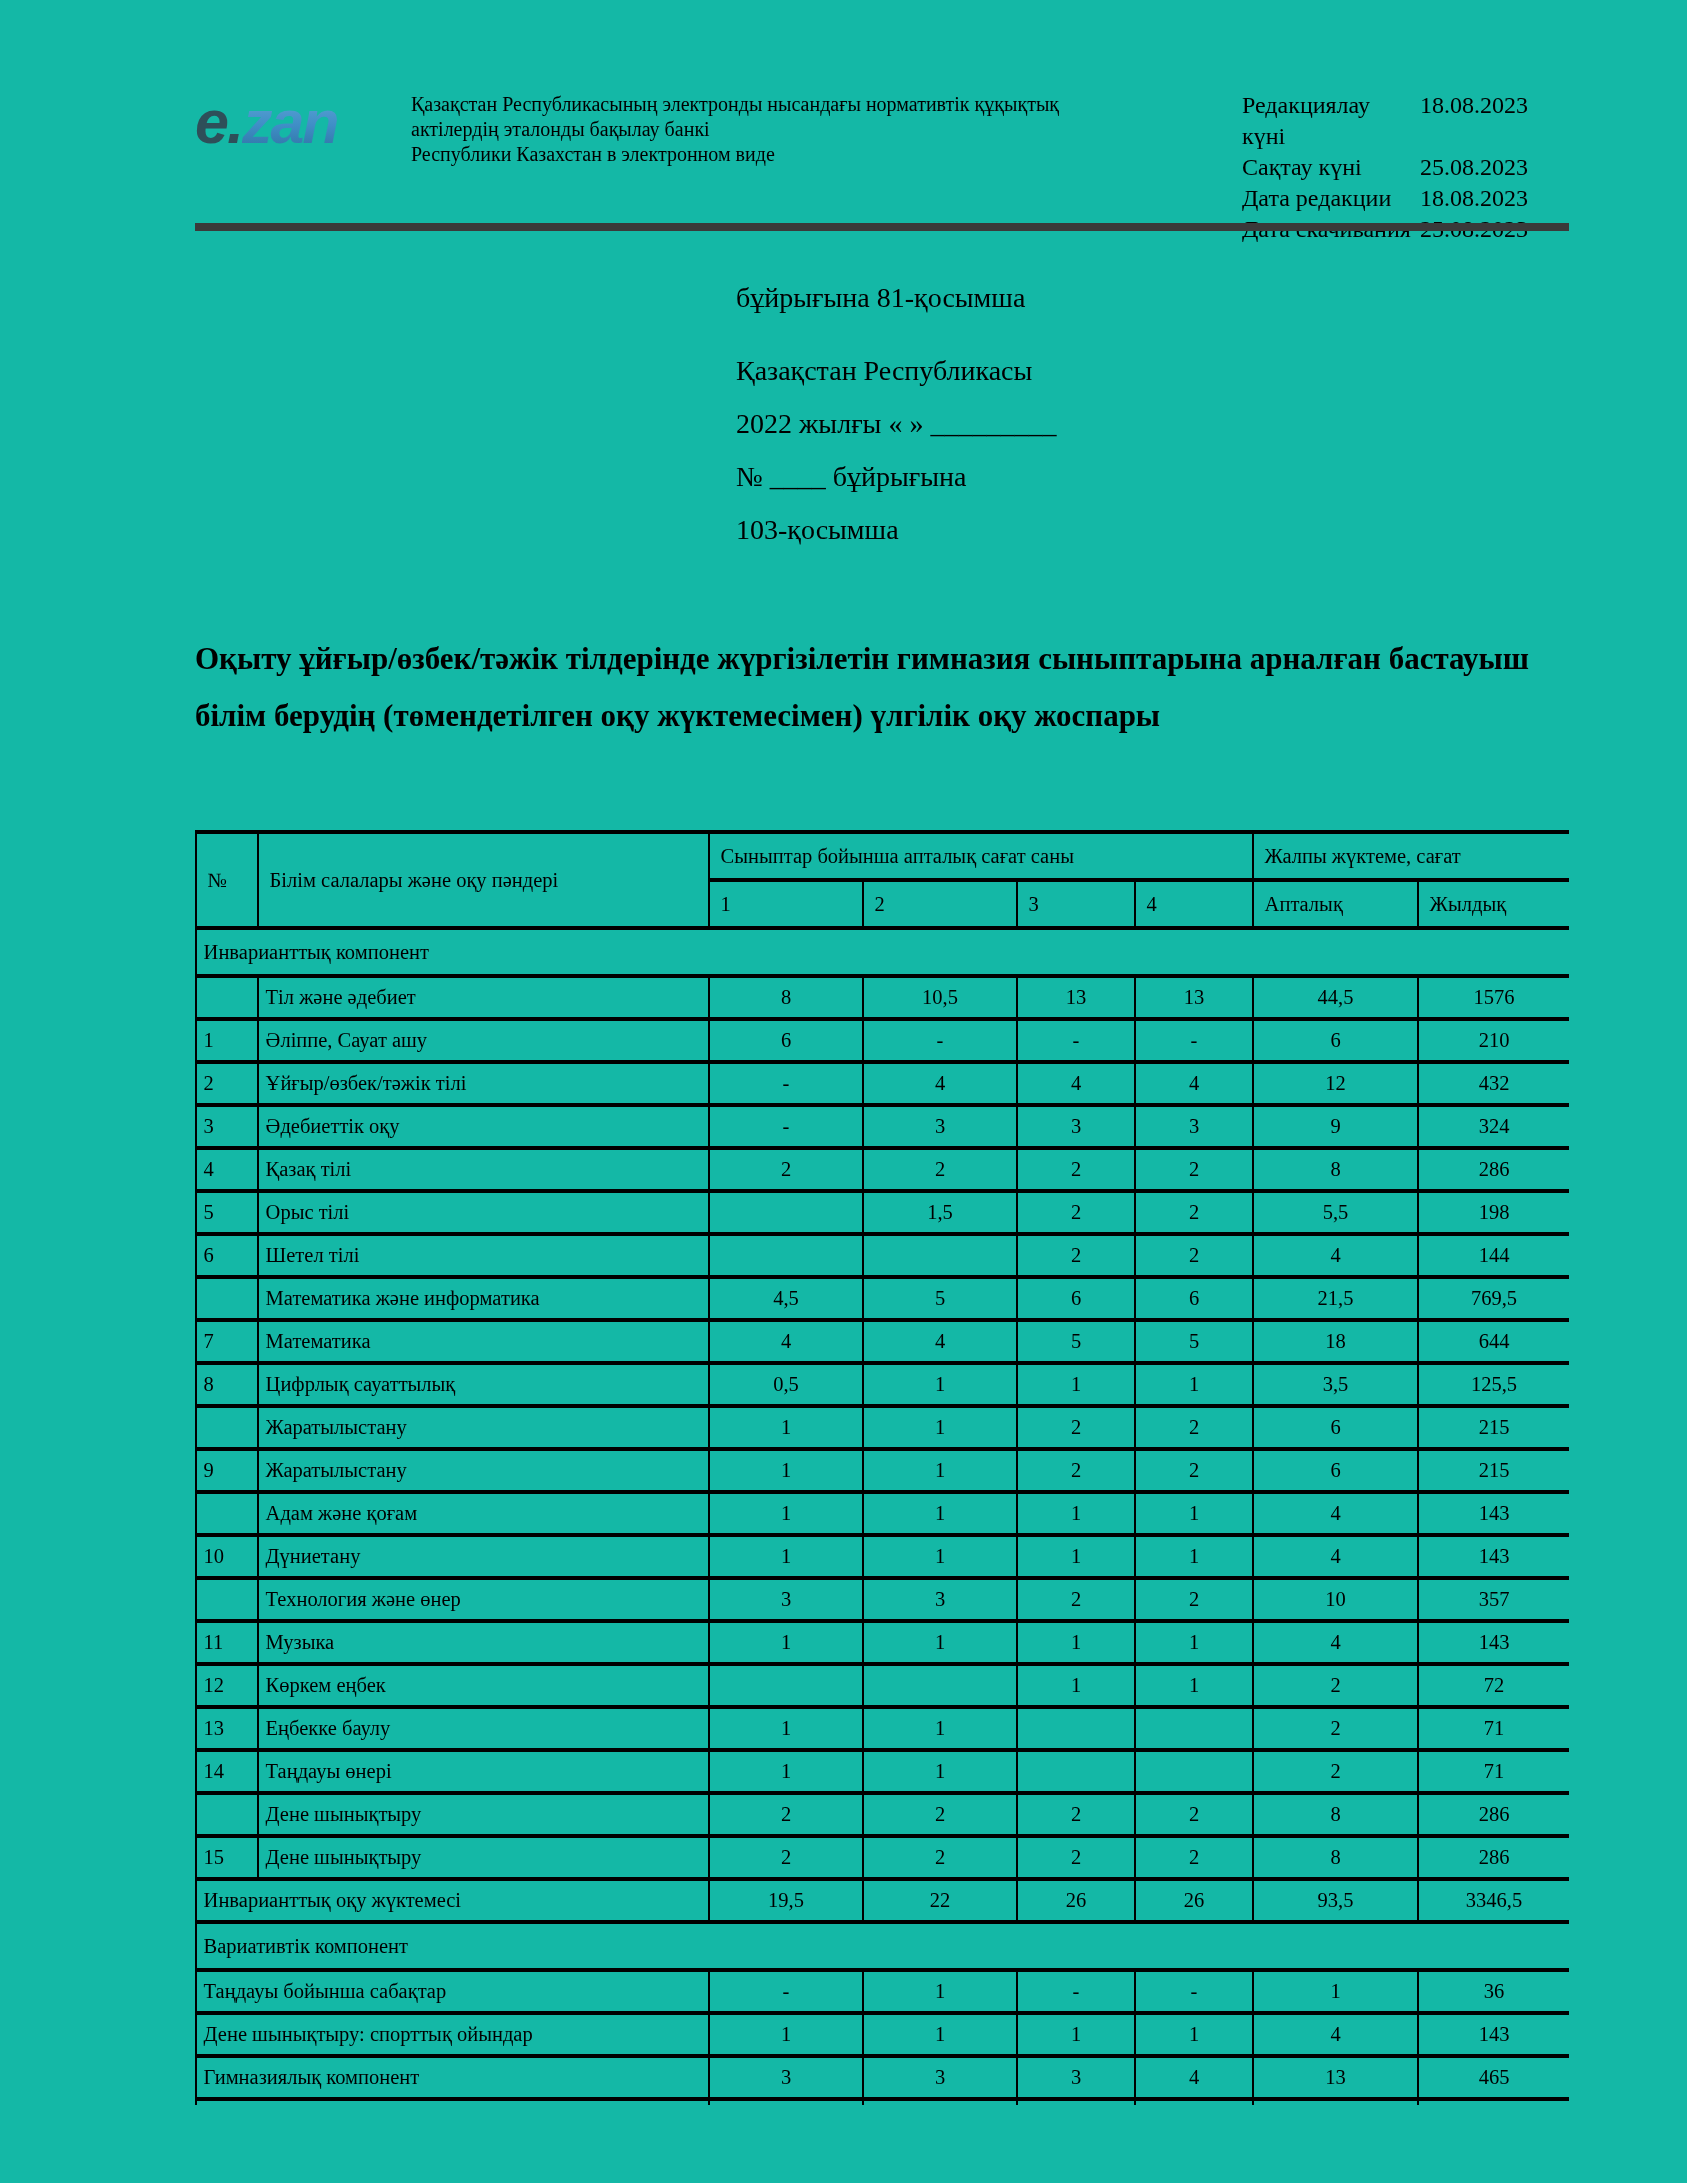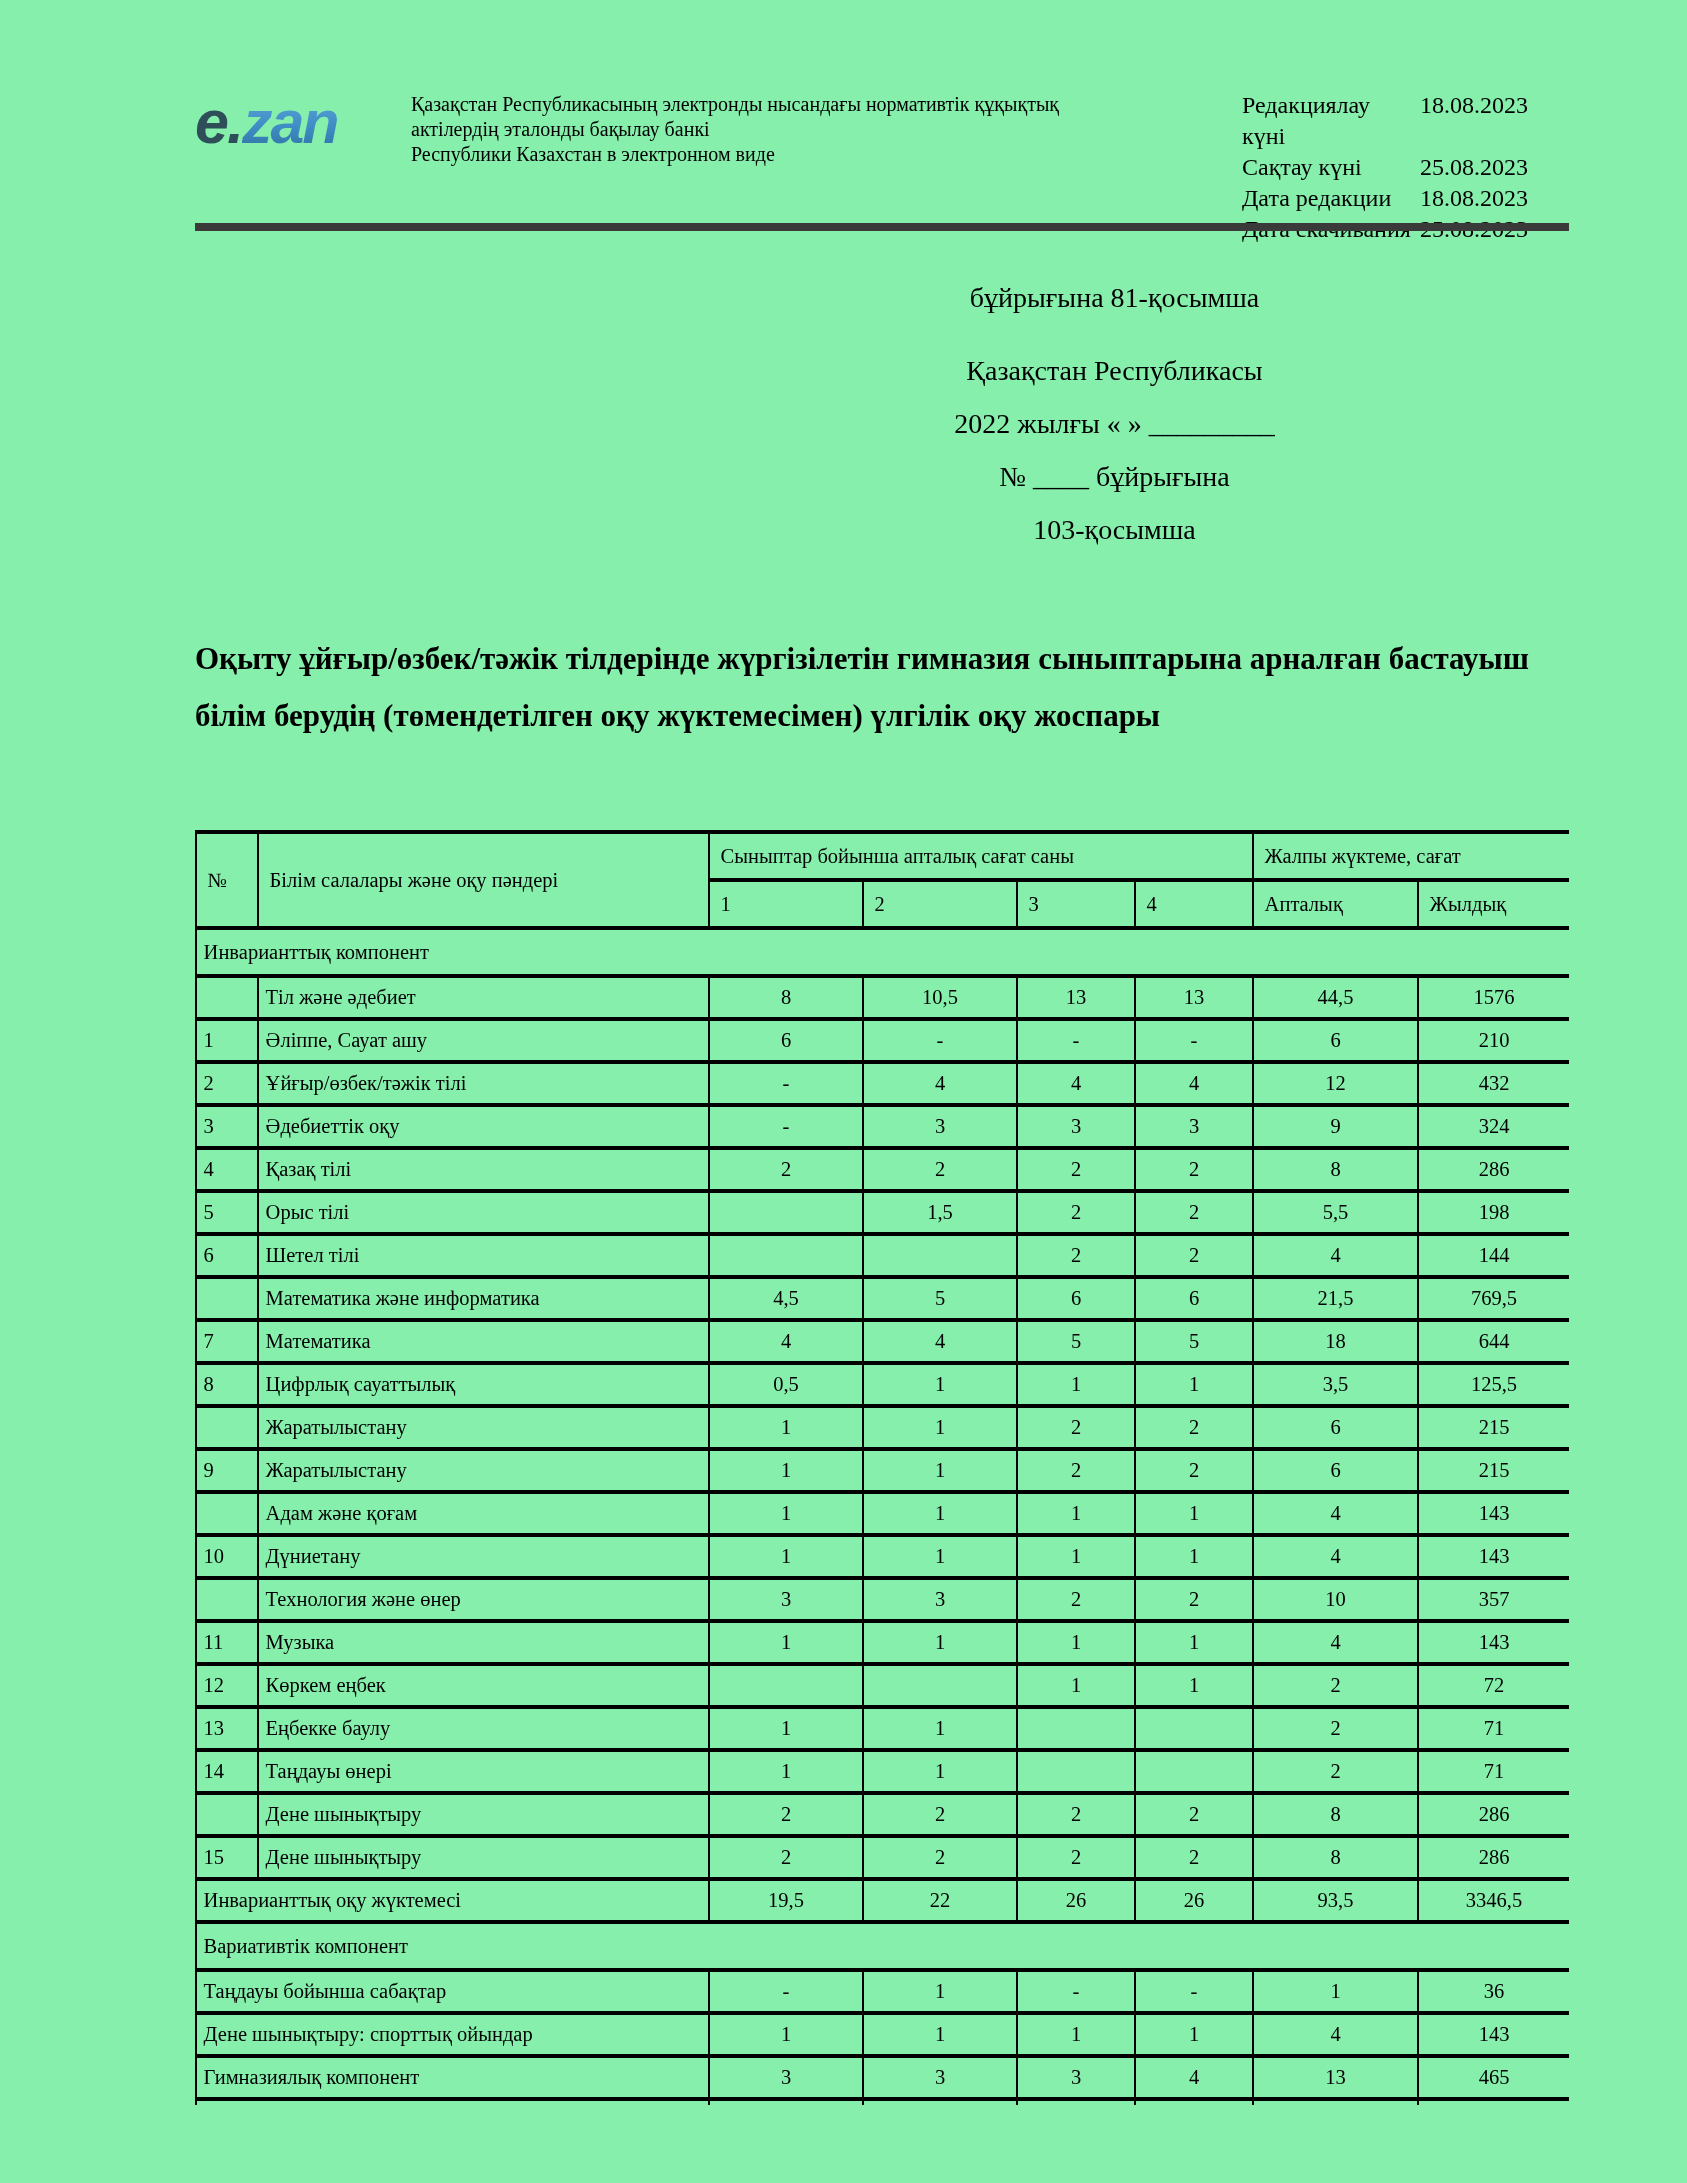--- a/index.html
+++ b/index.html
@@ -5,7 +5,7 @@
   html,body { margin:0; padding:0; background:#888; }
   .page {
     position:relative; width:1687px; height:2183px;
-    background:#86efac; overflow:hidden;
+    background:#14b8a6; overflow:hidden;
     font-family:"Liberation Serif", serif; color:#000;
   }
   

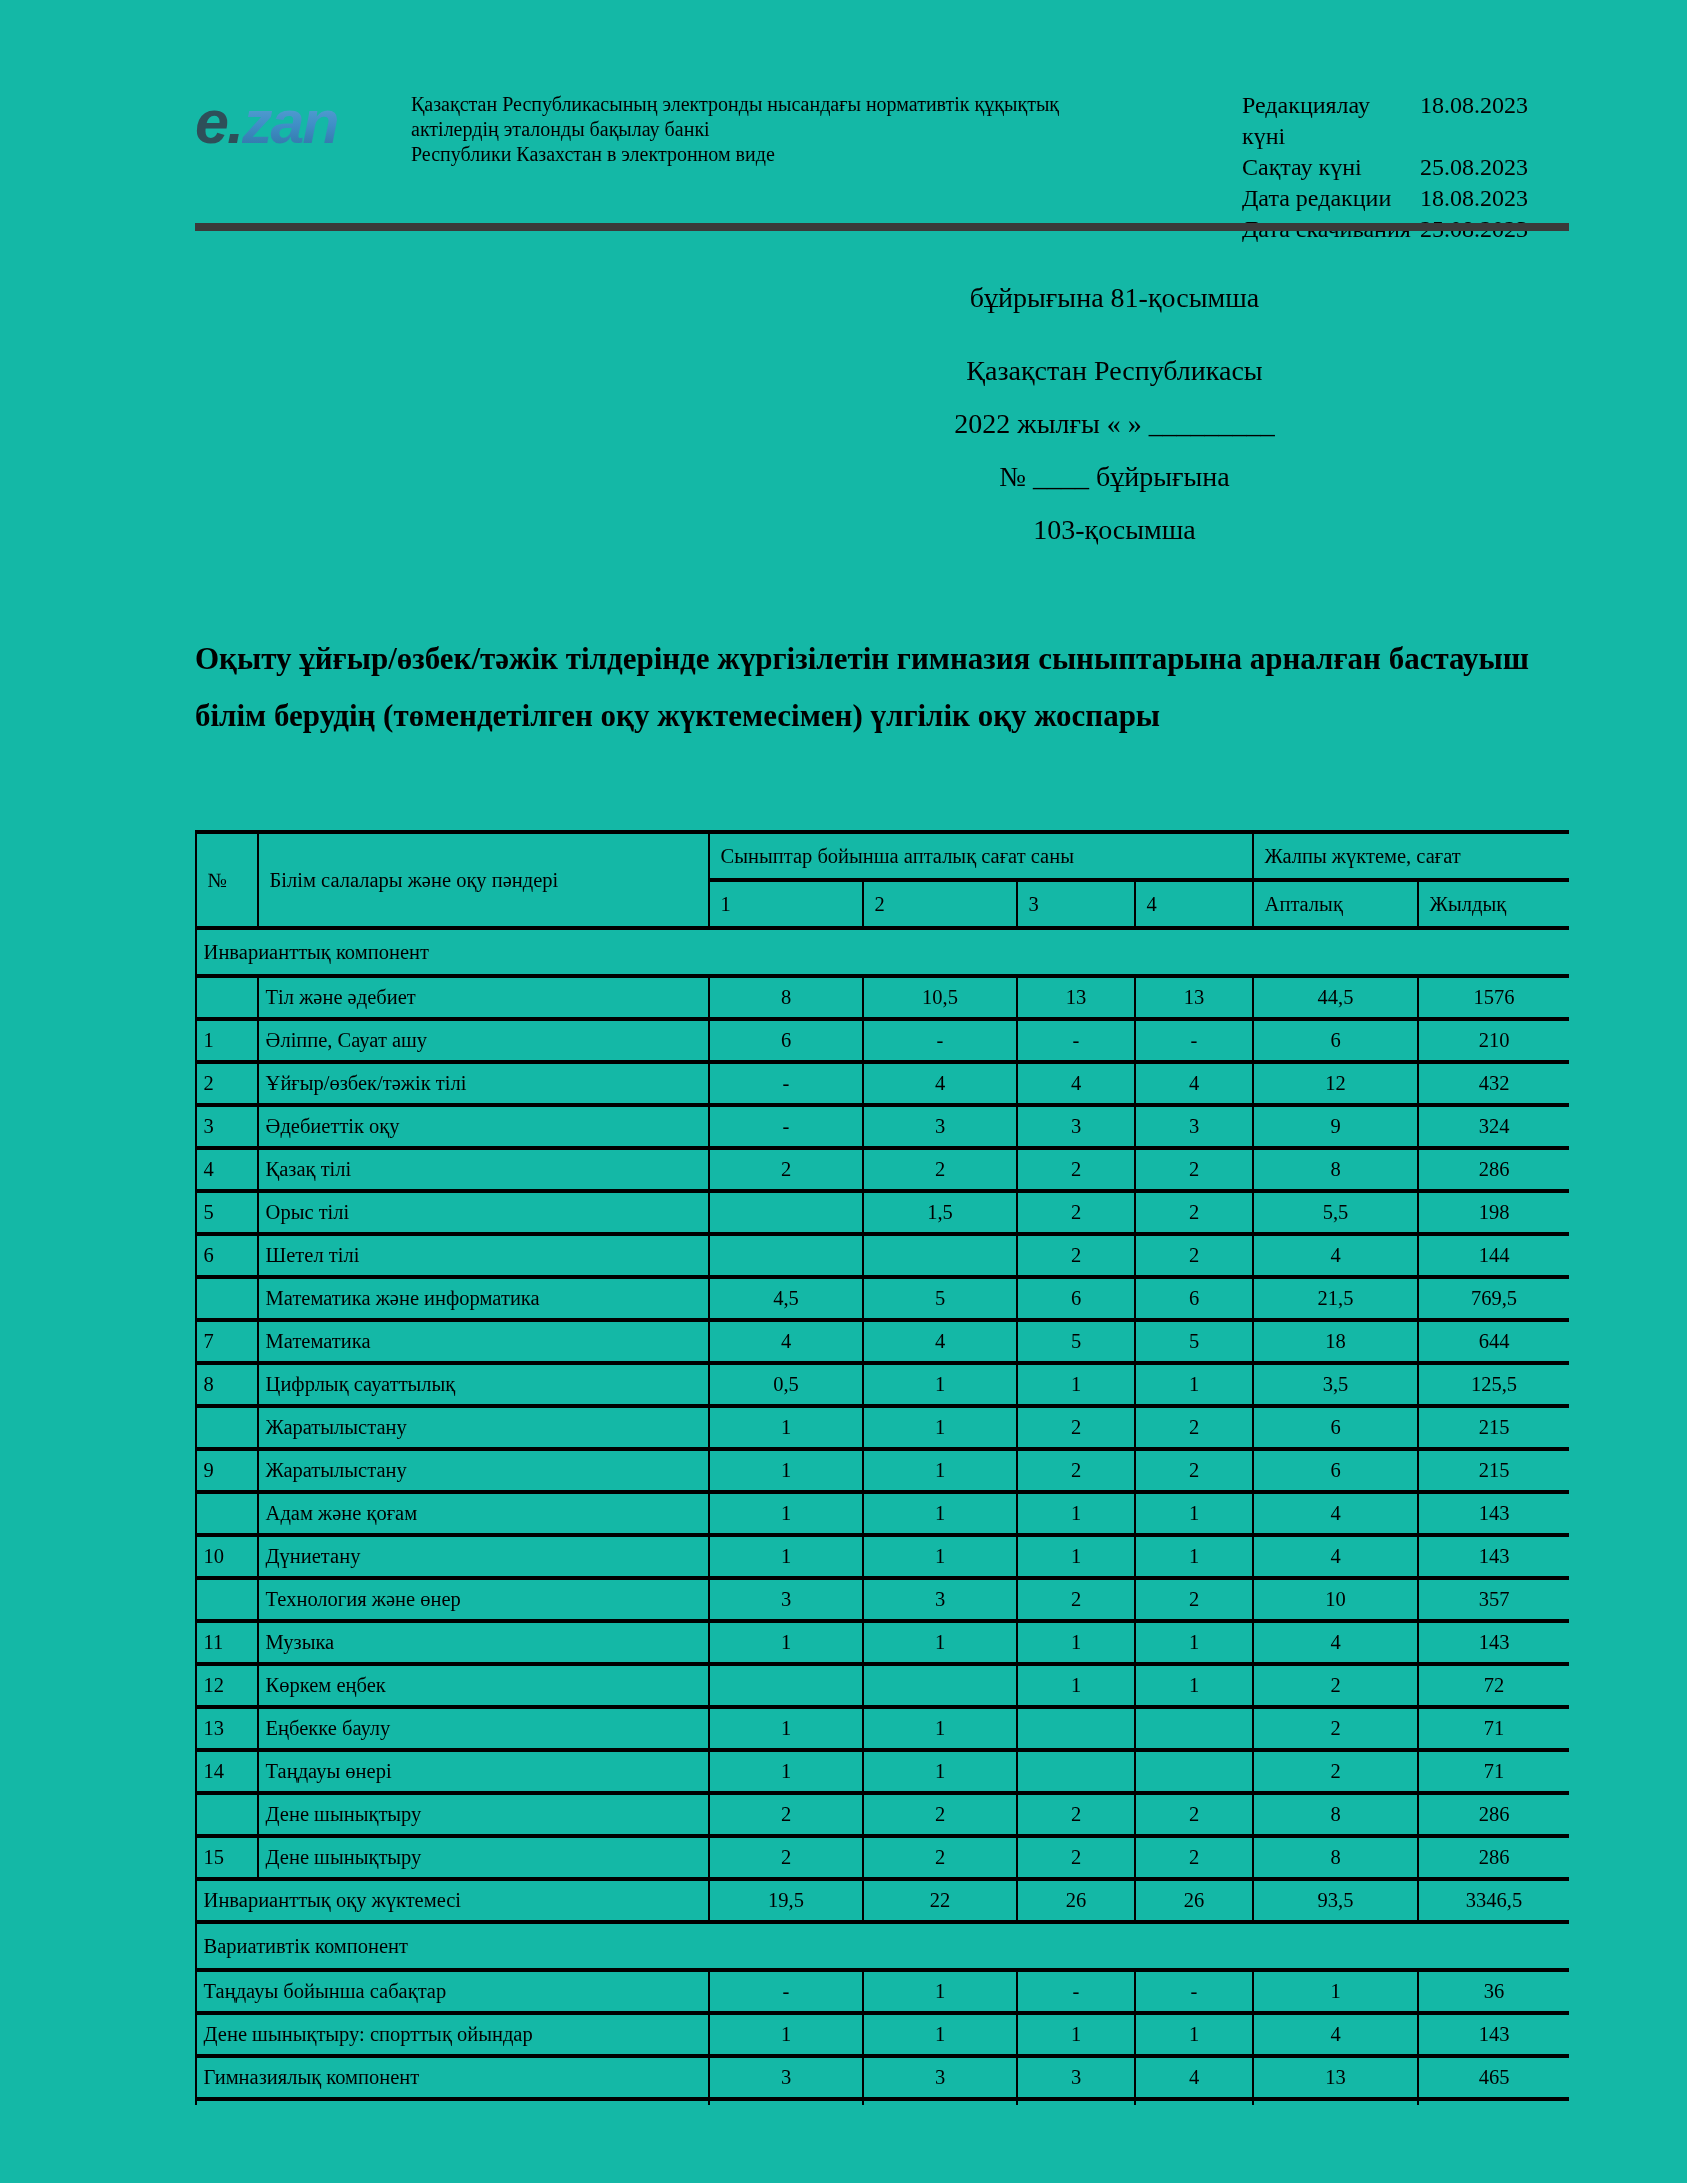--- a/index.html
+++ b/index.html
@@ -30,8 +30,8 @@
   .bar { position:absolute; left:195px; top:223px; width:1374px; height:8px; background:#3a3a3a; }
   
   .appendix {
-    position:absolute; left:678px; top:271px; width:873px;
-    text-align:center; font-size:28px; line-height:53px;
+    position:absolute; left:736px; top:271px; width:873px;
+    text-align:left; font-size:28px; line-height:53px;
   }
   .appendix .apx-line:first-child { margin-bottom:20px; }
   

